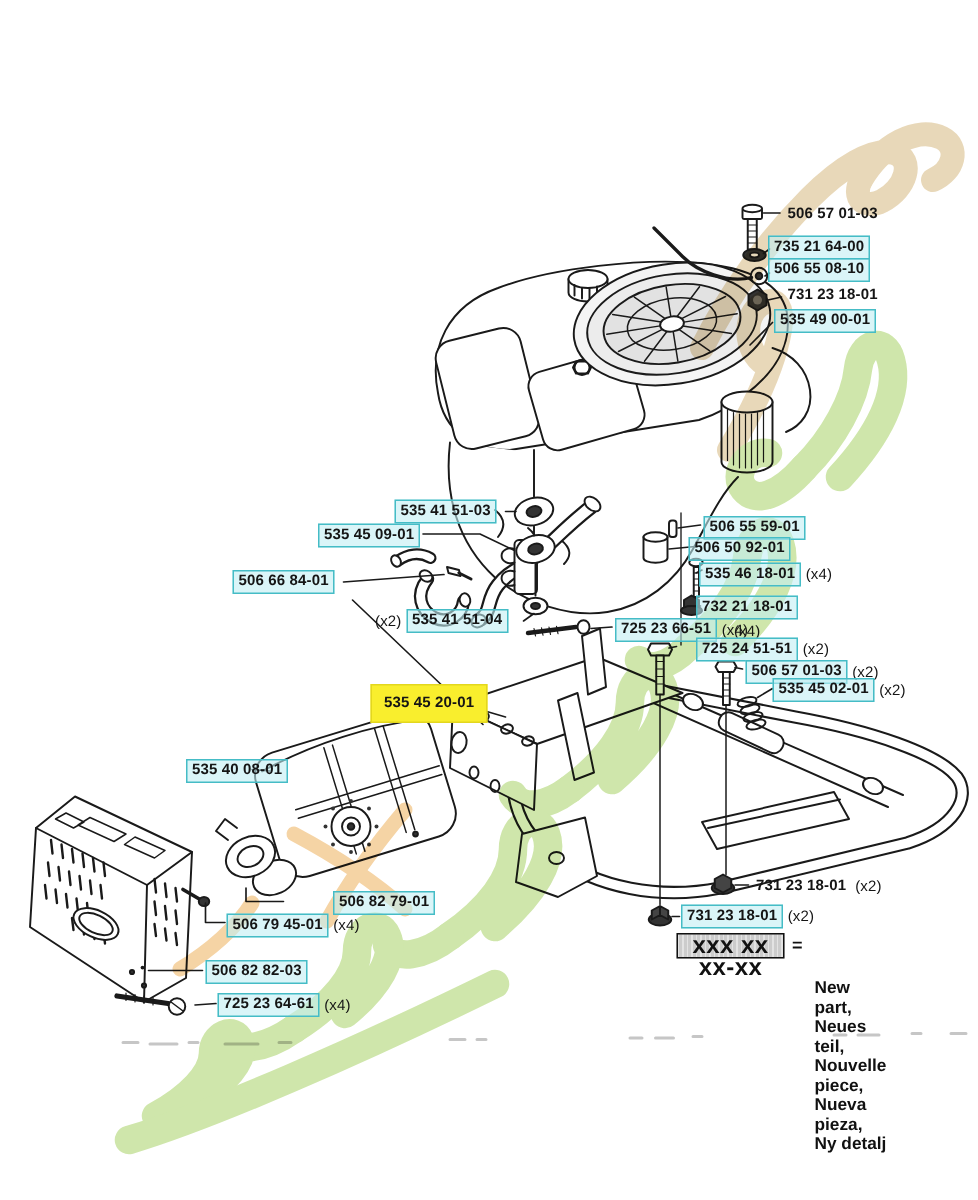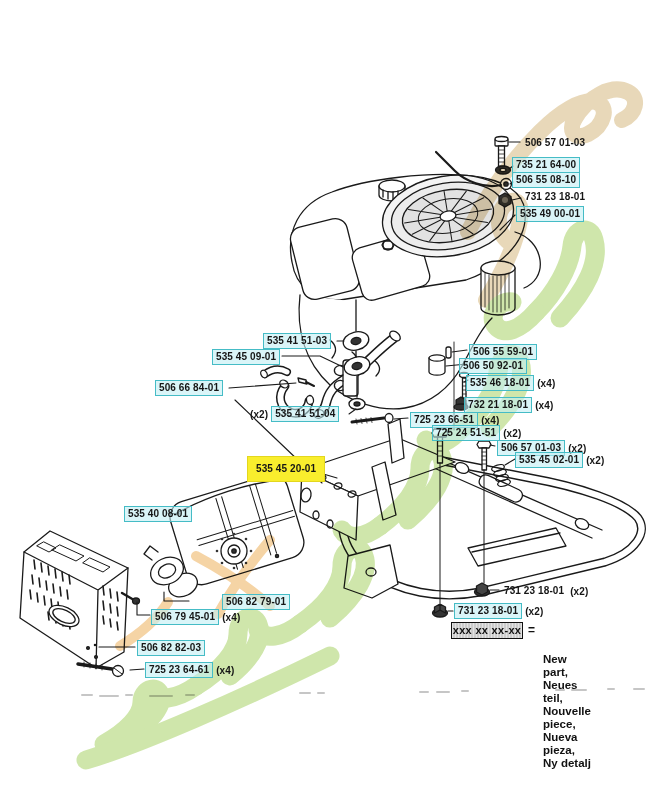--- a/index.html
+++ b/index.html
@@ -12,7 +12,7 @@
   .part-label .code{padding:1px 3px;line-height:12px;}
   .part-label.boxed .code{border:1.4px solid var(--accent_box_border,#45bcc6);background:var(--accent_box_fill,rgba(193,238,243,.6));}
   .part-label.highlight .code{background:var(--highlight_fill,#f9ee2d);border:1px solid var(--highlight_border,#e3d71e);padding:6px 8px;margin-left:41px;}
-  .part-label .prefix,.part-label .qty{font-weight:700;}
+  .part-label .prefix,.part-label .qty{font-weight:400;}
   .legend{position:absolute;left:0;top:0;}
   .legend-code{position:absolute;left:451px;top:622px;width:70px;height:15px;
     border:1.5px solid #111;background:var(--legend_fill,#cccccc);

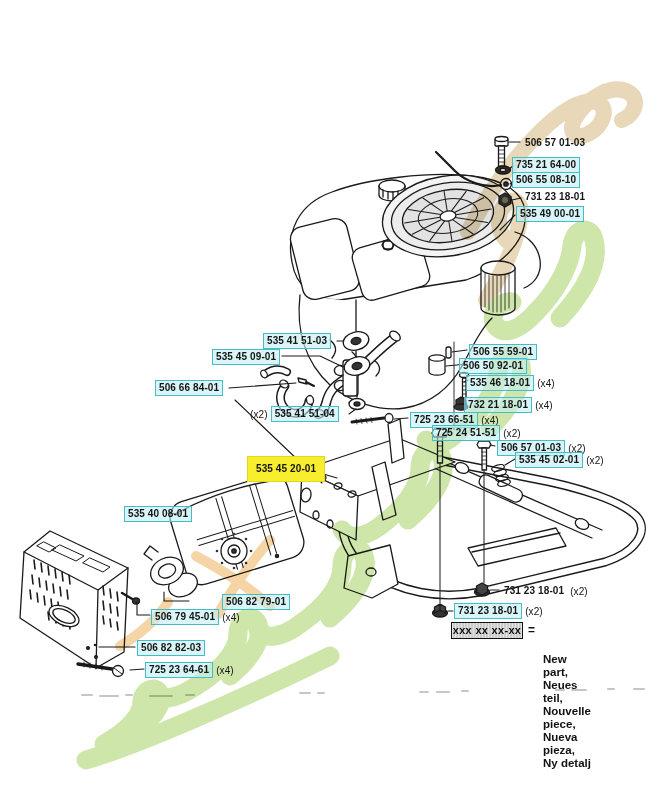--- a/index.html
+++ b/index.html
@@ -347,7 +347,7 @@
         <span class="code">535 46 18-01</span>
         <span class="qty">(x4)</span>
       </div>
-      <div class="part-label boxed" style="left: 464px; top: 397px;">
+      <div class="part-label boxed" style="left: 464px; top: 397px; flex-direction: column;">
         <span class="code">732 21 18-01</span>
         <span class="qty">(x4)</span>
       </div>

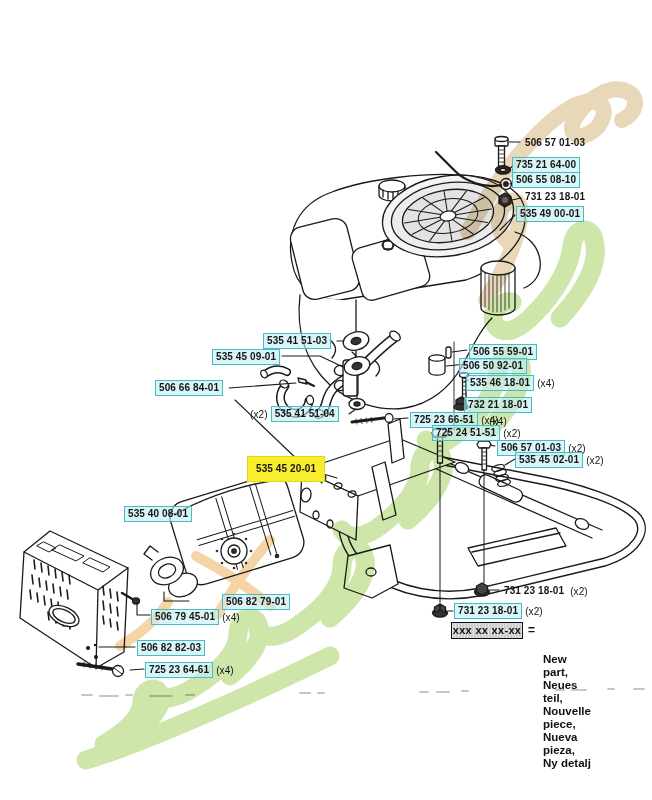--- a/index.html
+++ b/index.html
@@ -355,7 +355,7 @@
         <span class="code">725 23 66-51</span>
         <span class="qty">(x4)</span>
       </div>
-      <div class="part-label boxed" style="left: 432px; top: 425px; justify-content: space-between;">
+      <div class="part-label boxed" style="left: 464px; top: 425px; justify-content: space-between;">
         <span class="code">725 24 51-51</span>
         <span class="qty">(x2)</span>
       </div>

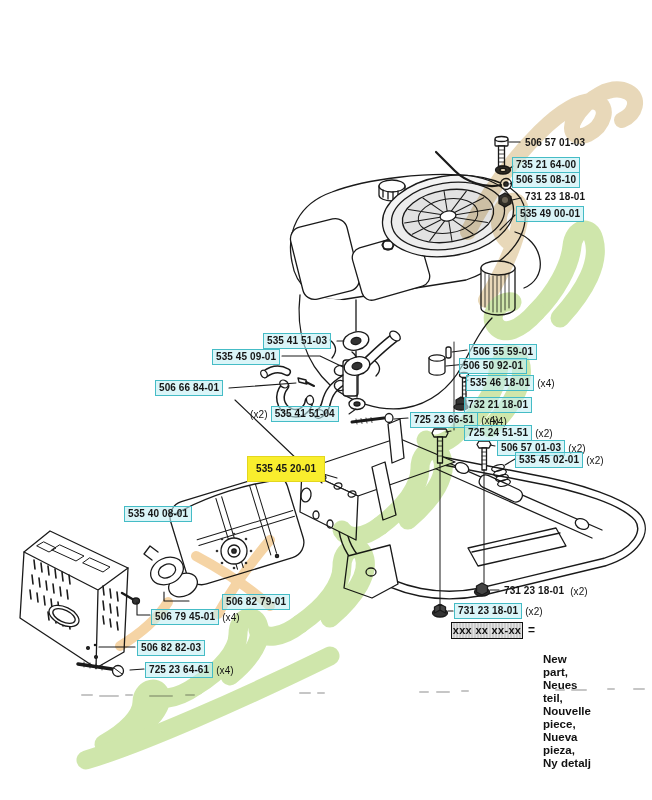--- a/index.html
+++ b/index.html
@@ -17,7 +17,7 @@
   .legend-code{position:absolute;left:451px;top:622px;width:70px;height:15px;
     border:1.5px solid #111;background:var(--legend_fill,#cccccc);
     background-image:repeating-linear-gradient(90deg,rgba(255,255,255,.45) 0 1px,rgba(0,0,0,0) 1px 3px);
-    font-size:11px;font-weight:700;color:#111;text-align:center;line-height:15px;letter-spacing:.3px;}
+    font-size:16px;font-weight:700;color:#111;text-align:center;line-height:15px;letter-spacing:.3px;}
   .legend-eq{position:absolute;left:528px;top:623px;font-size:12px;font-weight:700;color:#111;}
   .legend-lines{position:absolute;left:543px;top:621px;margin-top:32px;}
   .legend-lines div{font-size:11.5px;font-weight:700;color:#111;line-height:13px;}

